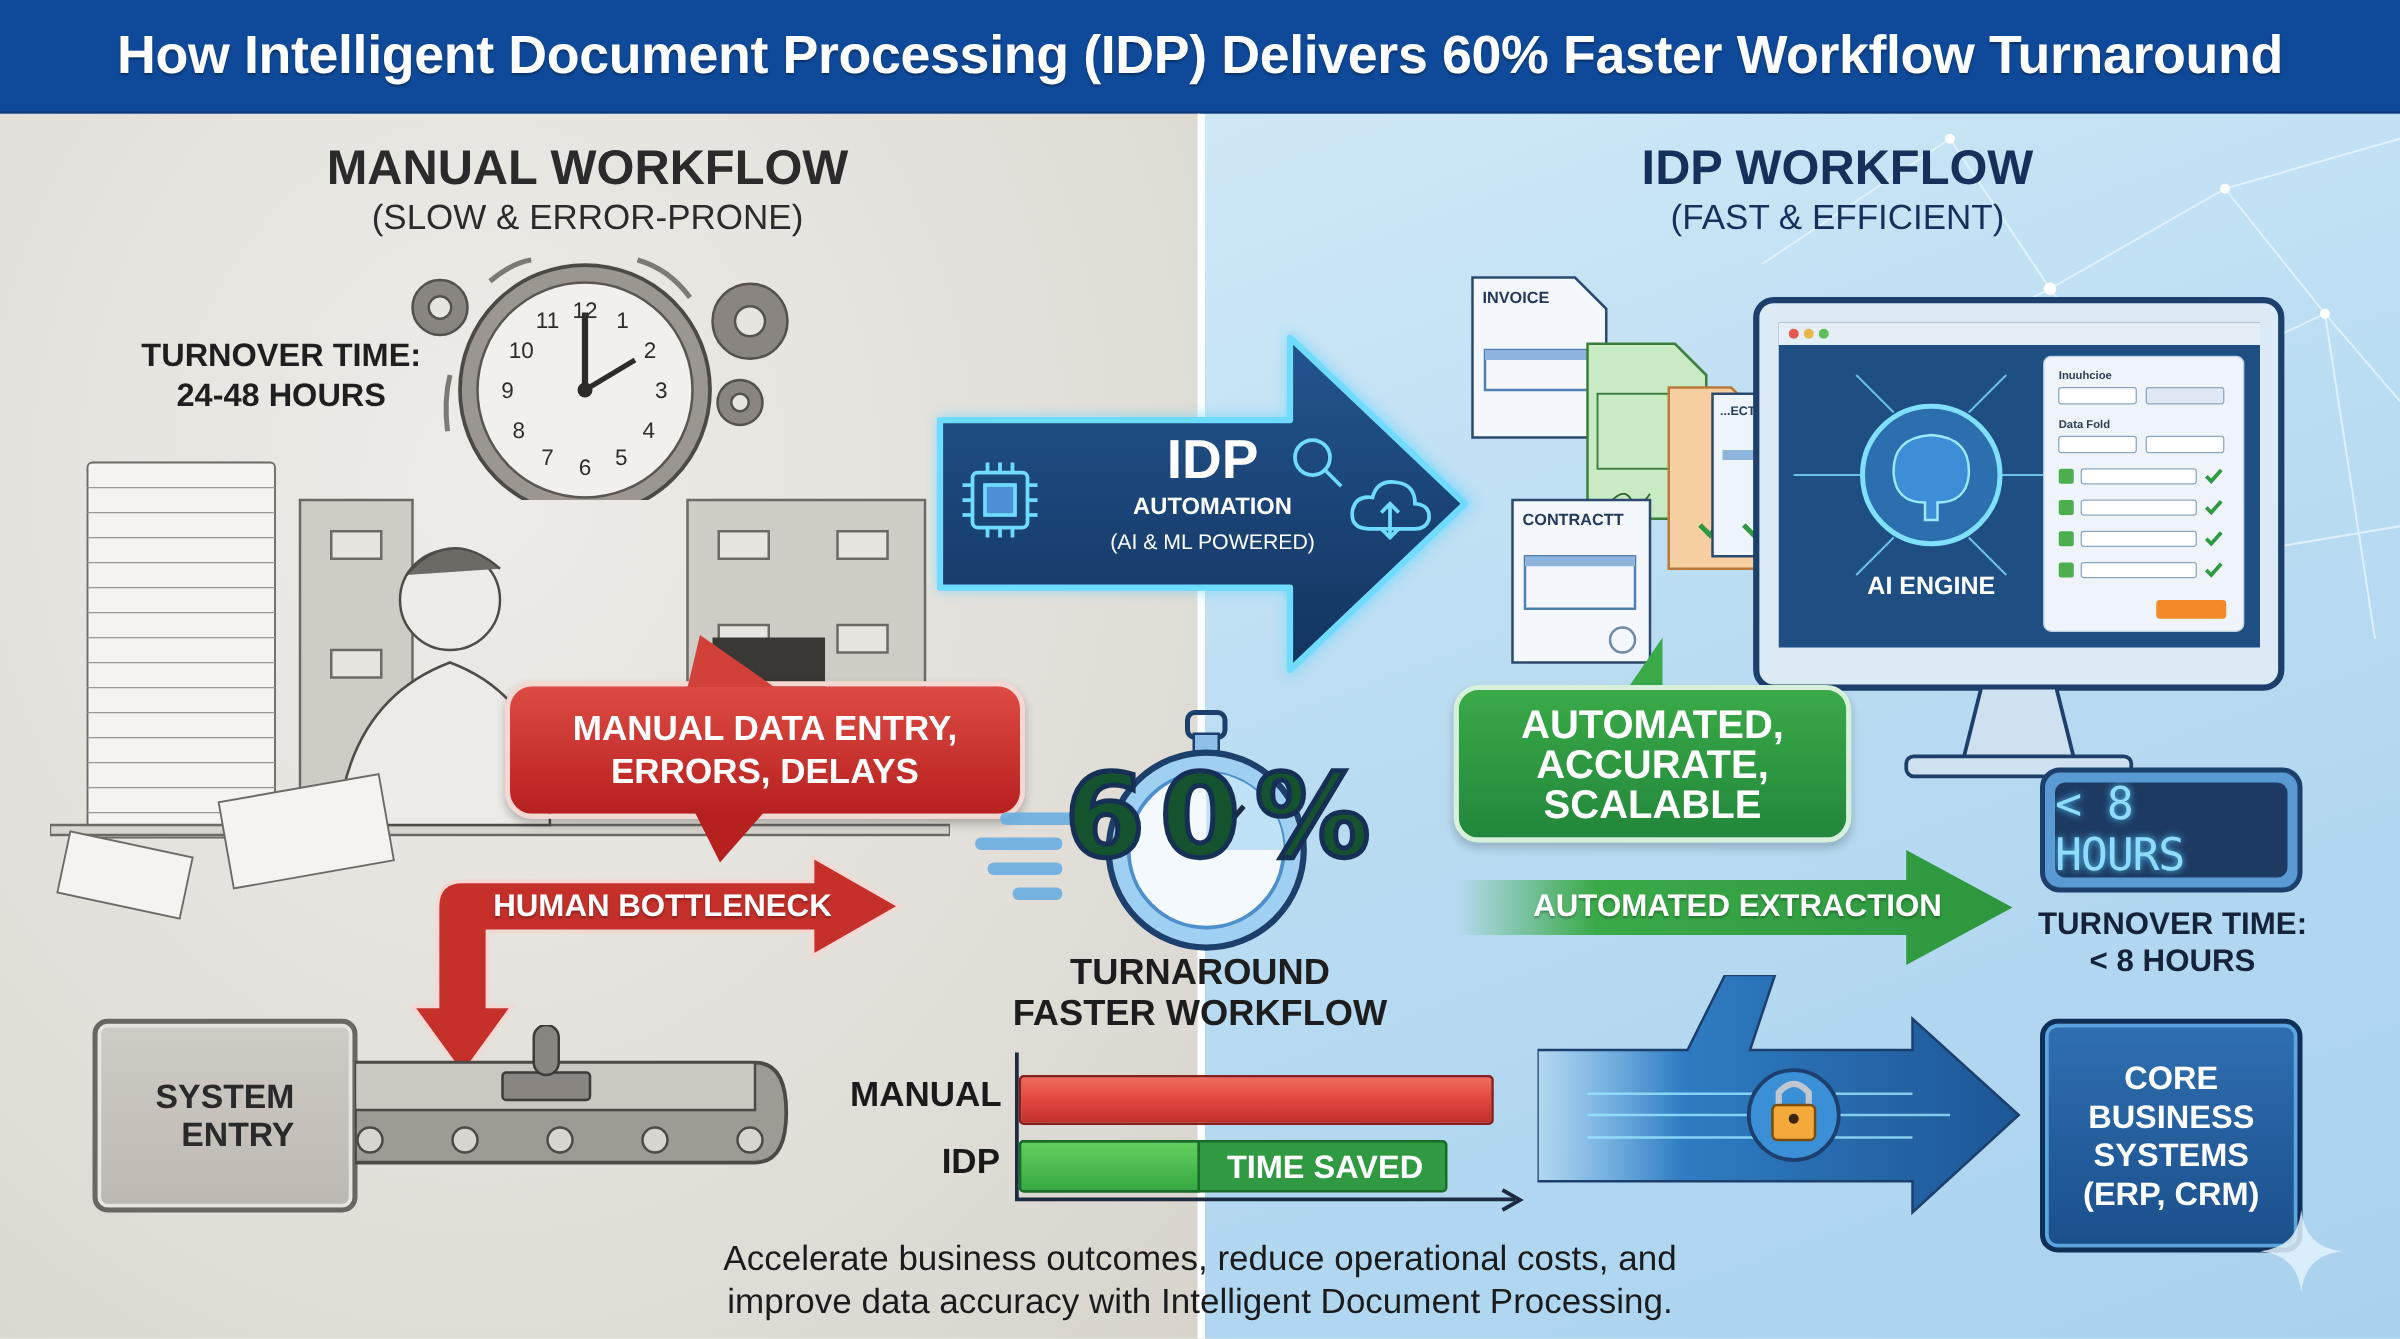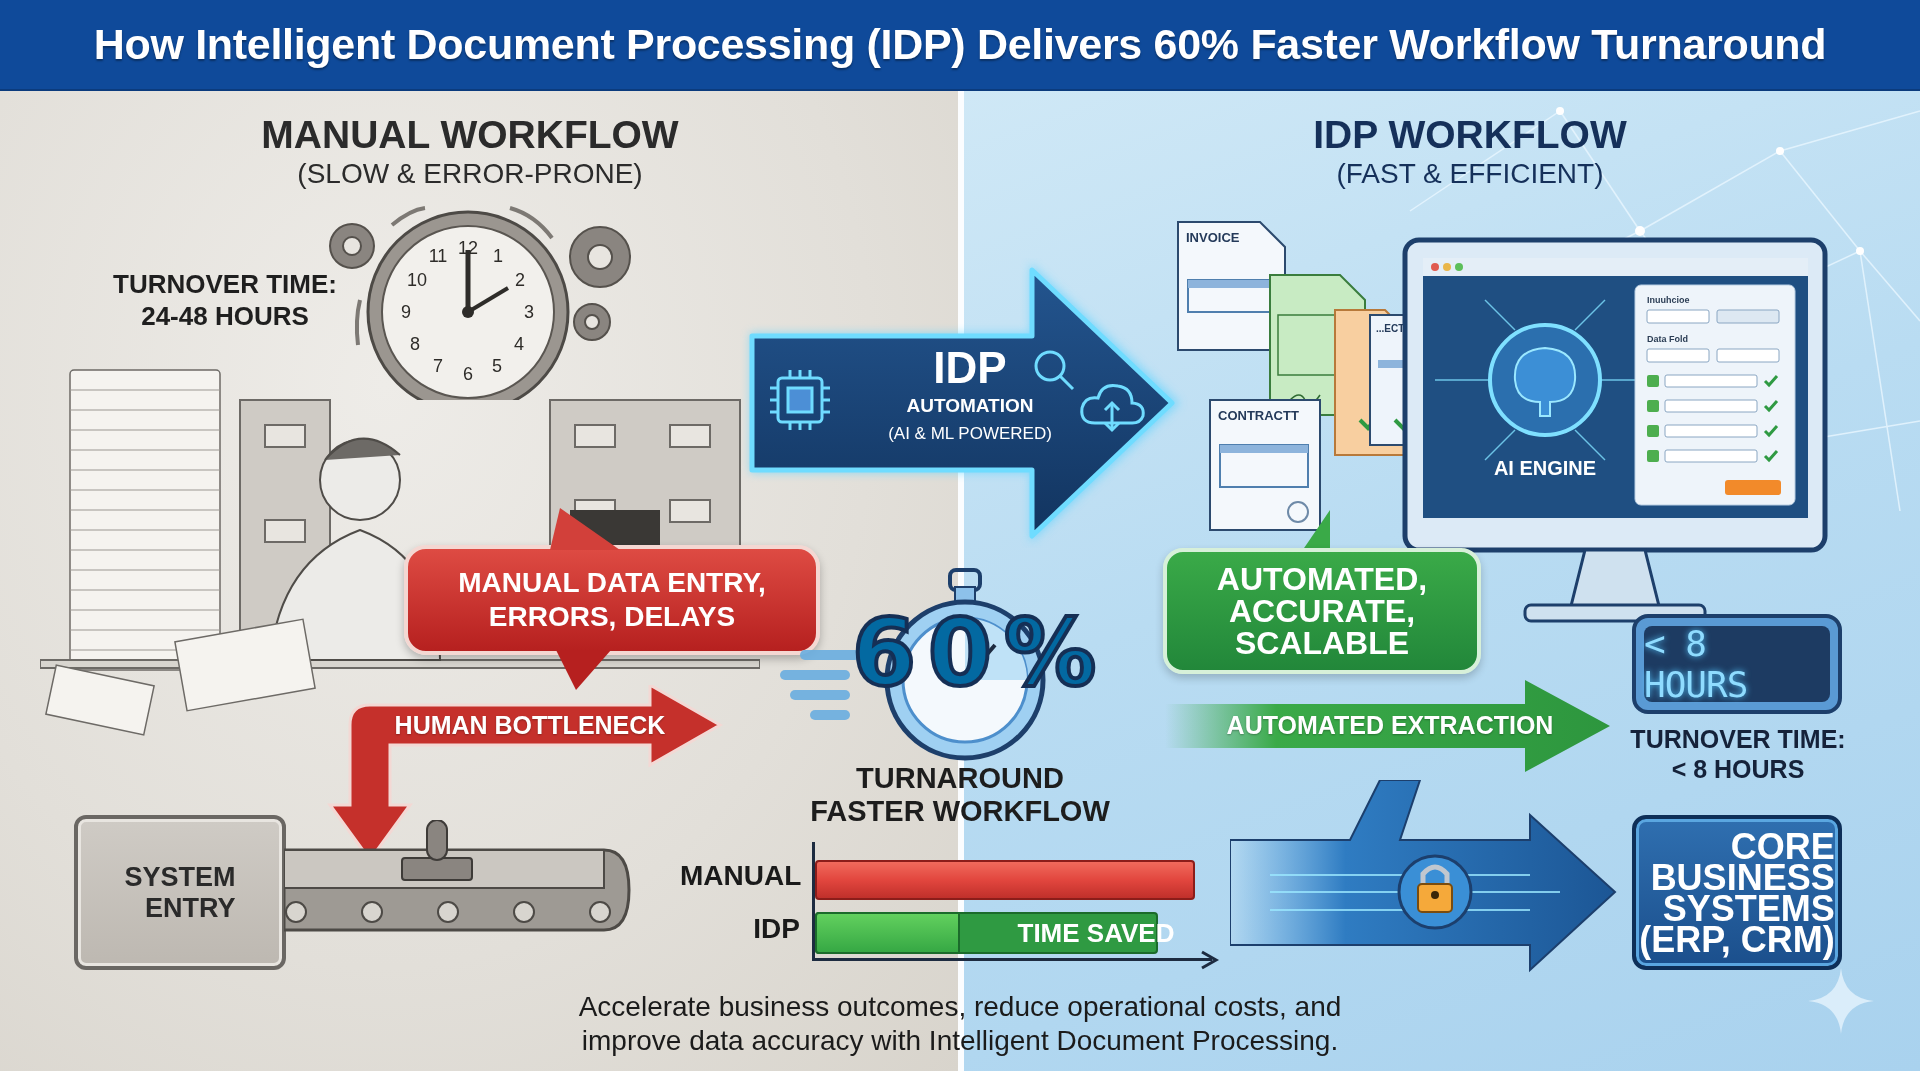--- a/index.html
+++ b/index.html
@@ -426,7 +426,7 @@
     <circle cx="195" cy="115" r="5" fill="#e07a7a"></circle>
   </g>
 </svg>
-<div class="abs" style="left:815px; top:600px; width:330px; text-align:center; font-family:'DejaVu Sans', sans-serif; font-weight:700; font-size:92px; color:#0369a1; -webkit-text-stroke:4px #152f55; letter-spacing:12px;">60%</div>
+<div class="abs" style="left:815px; top:600px; width:330px; text-align:center; font-family:'DejaVu Sans', sans-serif; font-weight:700; font-size:92px; color:#14532d; -webkit-text-stroke:4px #152f55; letter-spacing:12px;">60%</div>
 <div class="abs pct-label">
   <div>TURNAROUND</div>
   <div>FASTER WORKFLOW</div>

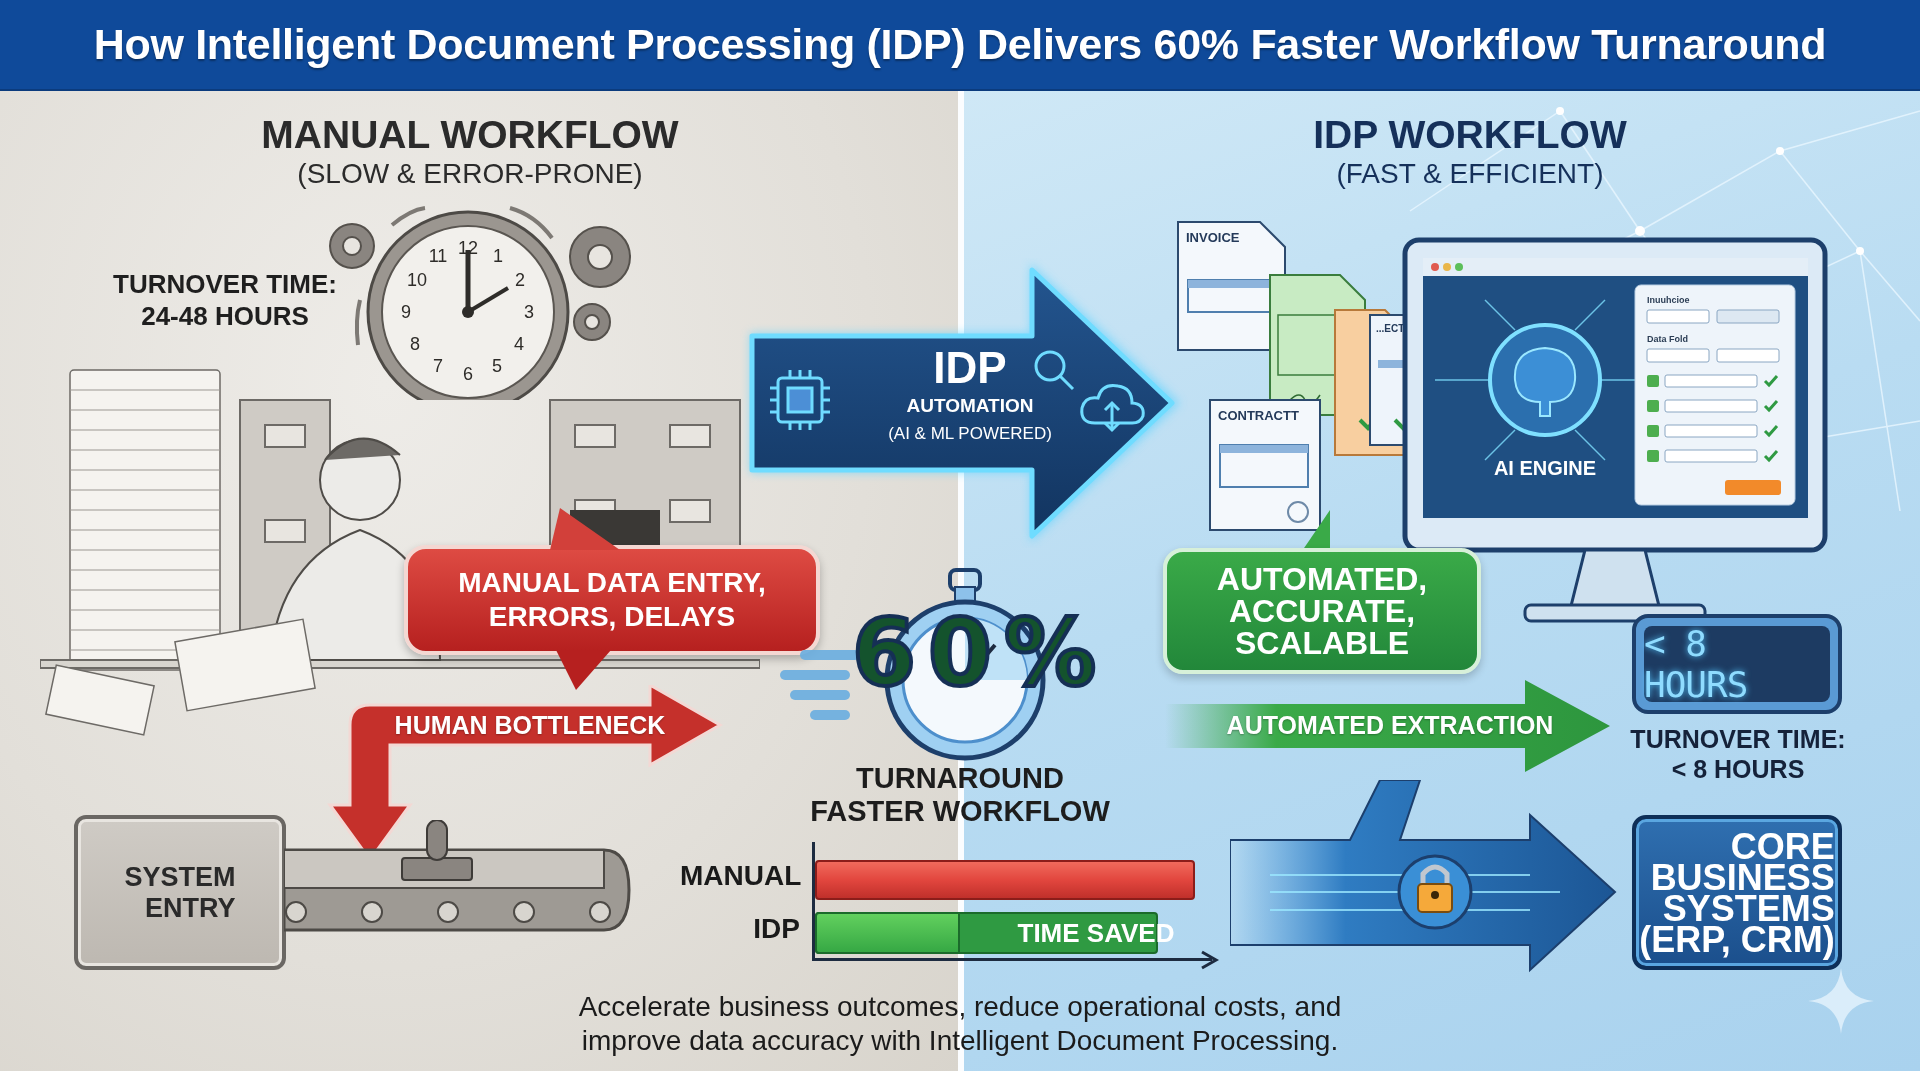--- a/index.html
+++ b/index.html
@@ -38,7 +38,7 @@
 
   .turn-right { left: 1618px; top: 724px; width: 240px; text-align: center; font-size: 25px; font-weight: 700; color: #15223a; line-height: 30px; }
 
-  .core-box { left: 1632px; top: 815px; width: 210px; height: 155px; background: linear-gradient(#2f6fb0, #1b4f8c); border: 4px solid #0e2f58; border-radius: 14px; box-shadow: inset 0 0 0 3px #5aa6e0; color: #fff; font-weight: 700; font-size: 36px; text-align: right; line-height: 31px; display: flex; align-items: center; justify-content: center; }
+  .core-box { left: 1632px; top: 815px; width: 210px; height: 187px; background: linear-gradient(#2f6fb0, #1b4f8c); border: 4px solid #0e2f58; border-radius: 14px; box-shadow: inset 0 0 0 3px #5aa6e0; color: #fff; font-weight: 700; font-size: 26px; text-align: center; line-height: 31px; display: flex; align-items: center; justify-content: center; }
 
   .sys-entry { left: 74px; top: 815px; width: 212px; height: 155px; background: linear-gradient(#cfcbc5, #bdb8b1); border: 4px solid #6a6763; border-radius: 12px; box-shadow: inset 0 0 0 3px #e8e5e0; color: #2a2a2a; font-weight: 700; font-size: 27px; text-align: right; line-height: 31px; display: flex; align-items: center; justify-content: center; }
 

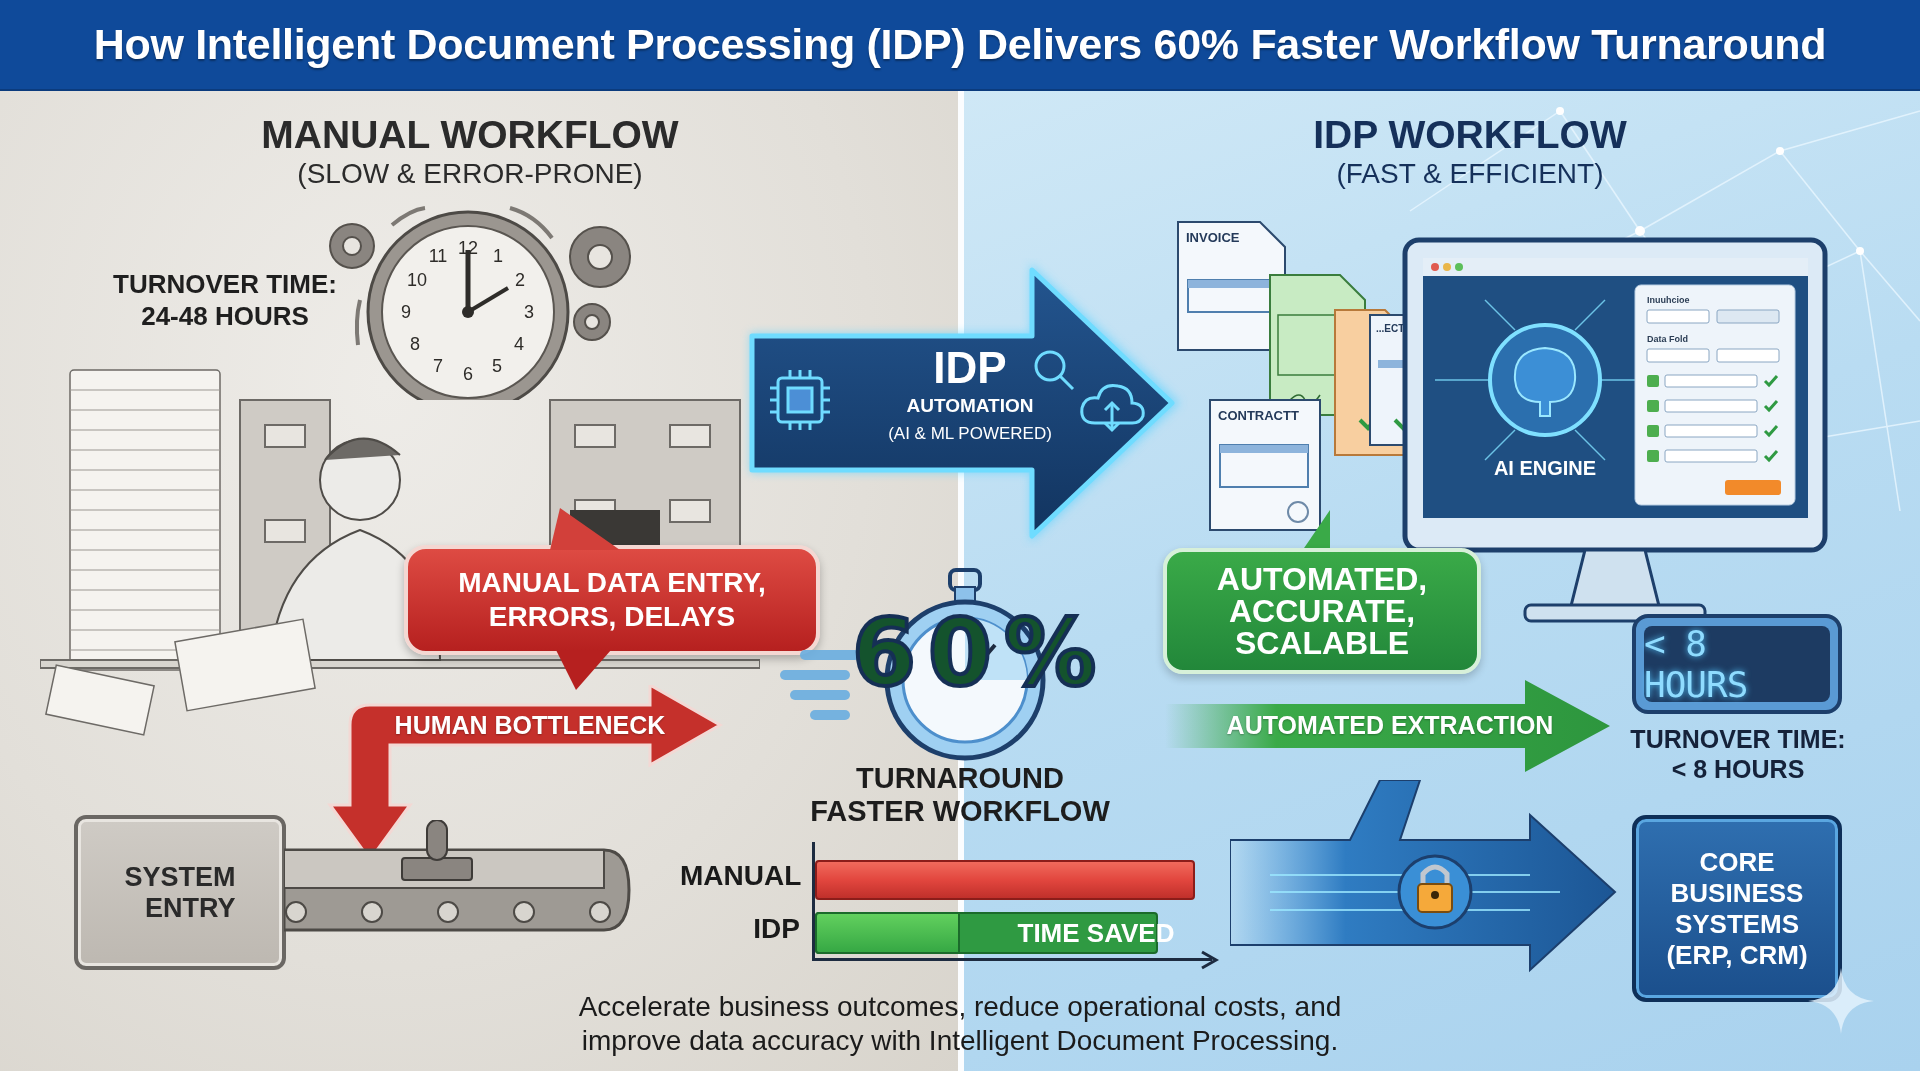--- a/index.html
+++ b/index.html
@@ -442,7 +442,7 @@
 <div class="abs" style="left:815px; top:860px; width:380px; height:40px; background:linear-gradient(#f06a5c 0%, #e2463e 50%, #c0302b 100%); border:2px solid #8b1d1a; border-radius:4px;"></div>
 <div class="abs" style="left:815px; top:912px; width:343px; height:42px; background:#2f9a42; border:2px solid #1b6b2b; border-radius:4px;"></div>
 <div class="abs" style="left:815px; top:912px; width:145px; height:42px; background:linear-gradient(#62d05e, #36a844); border:2px solid #1b6b2b; border-radius:4px 0 0 4px;"></div>
-<div class="abs" style="left:1001px; top:916px; width:190px; text-align:center; color:#fff; font-weight:700; font-size:26px; line-height:34px;">TIME SAVED</div>
+<div class="abs" style="left:965px; top:916px; width:190px; text-align:center; color:#fff; font-weight:700; font-size:26px; line-height:34px;">TIME SAVED</div>
 
 <div class="abs caption">
   <div>Accelerate business outcomes, reduce operational costs, and</div>

